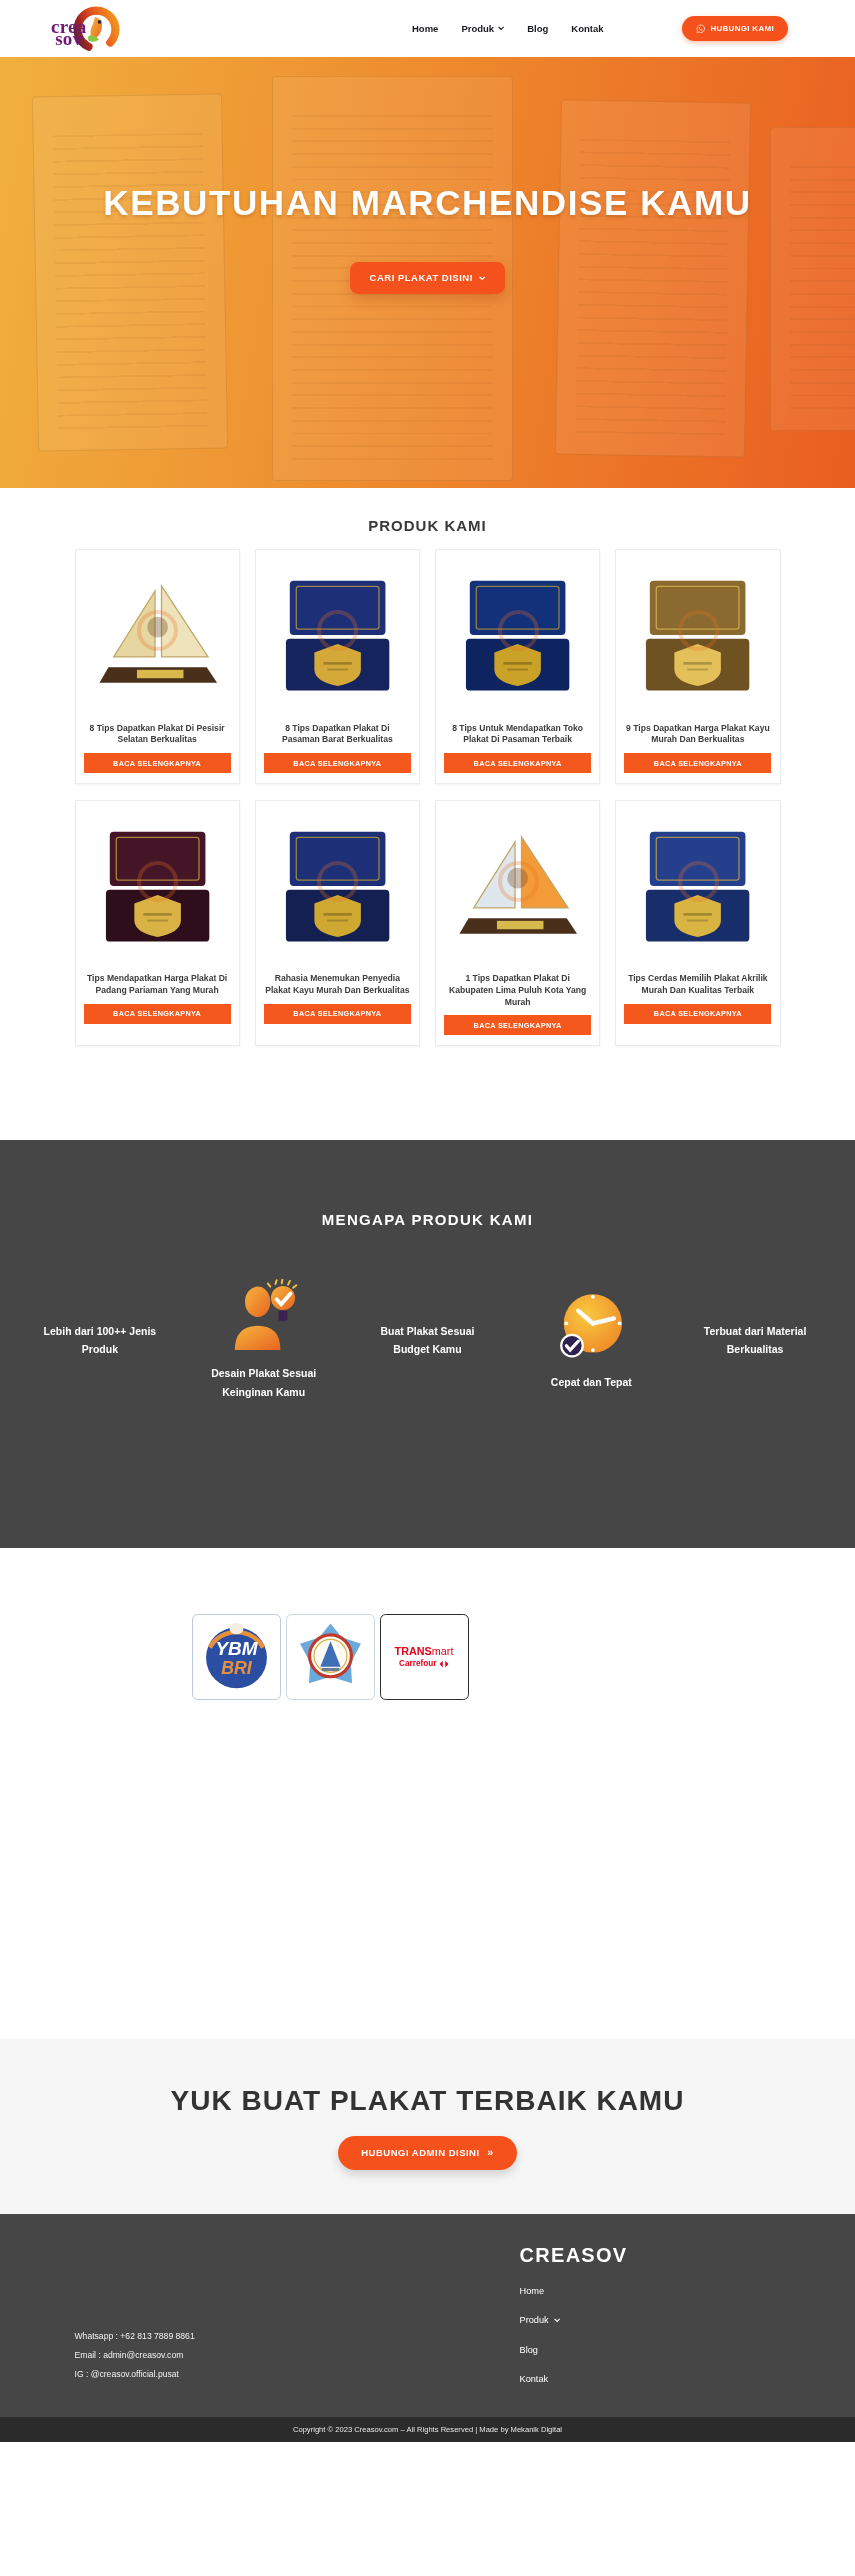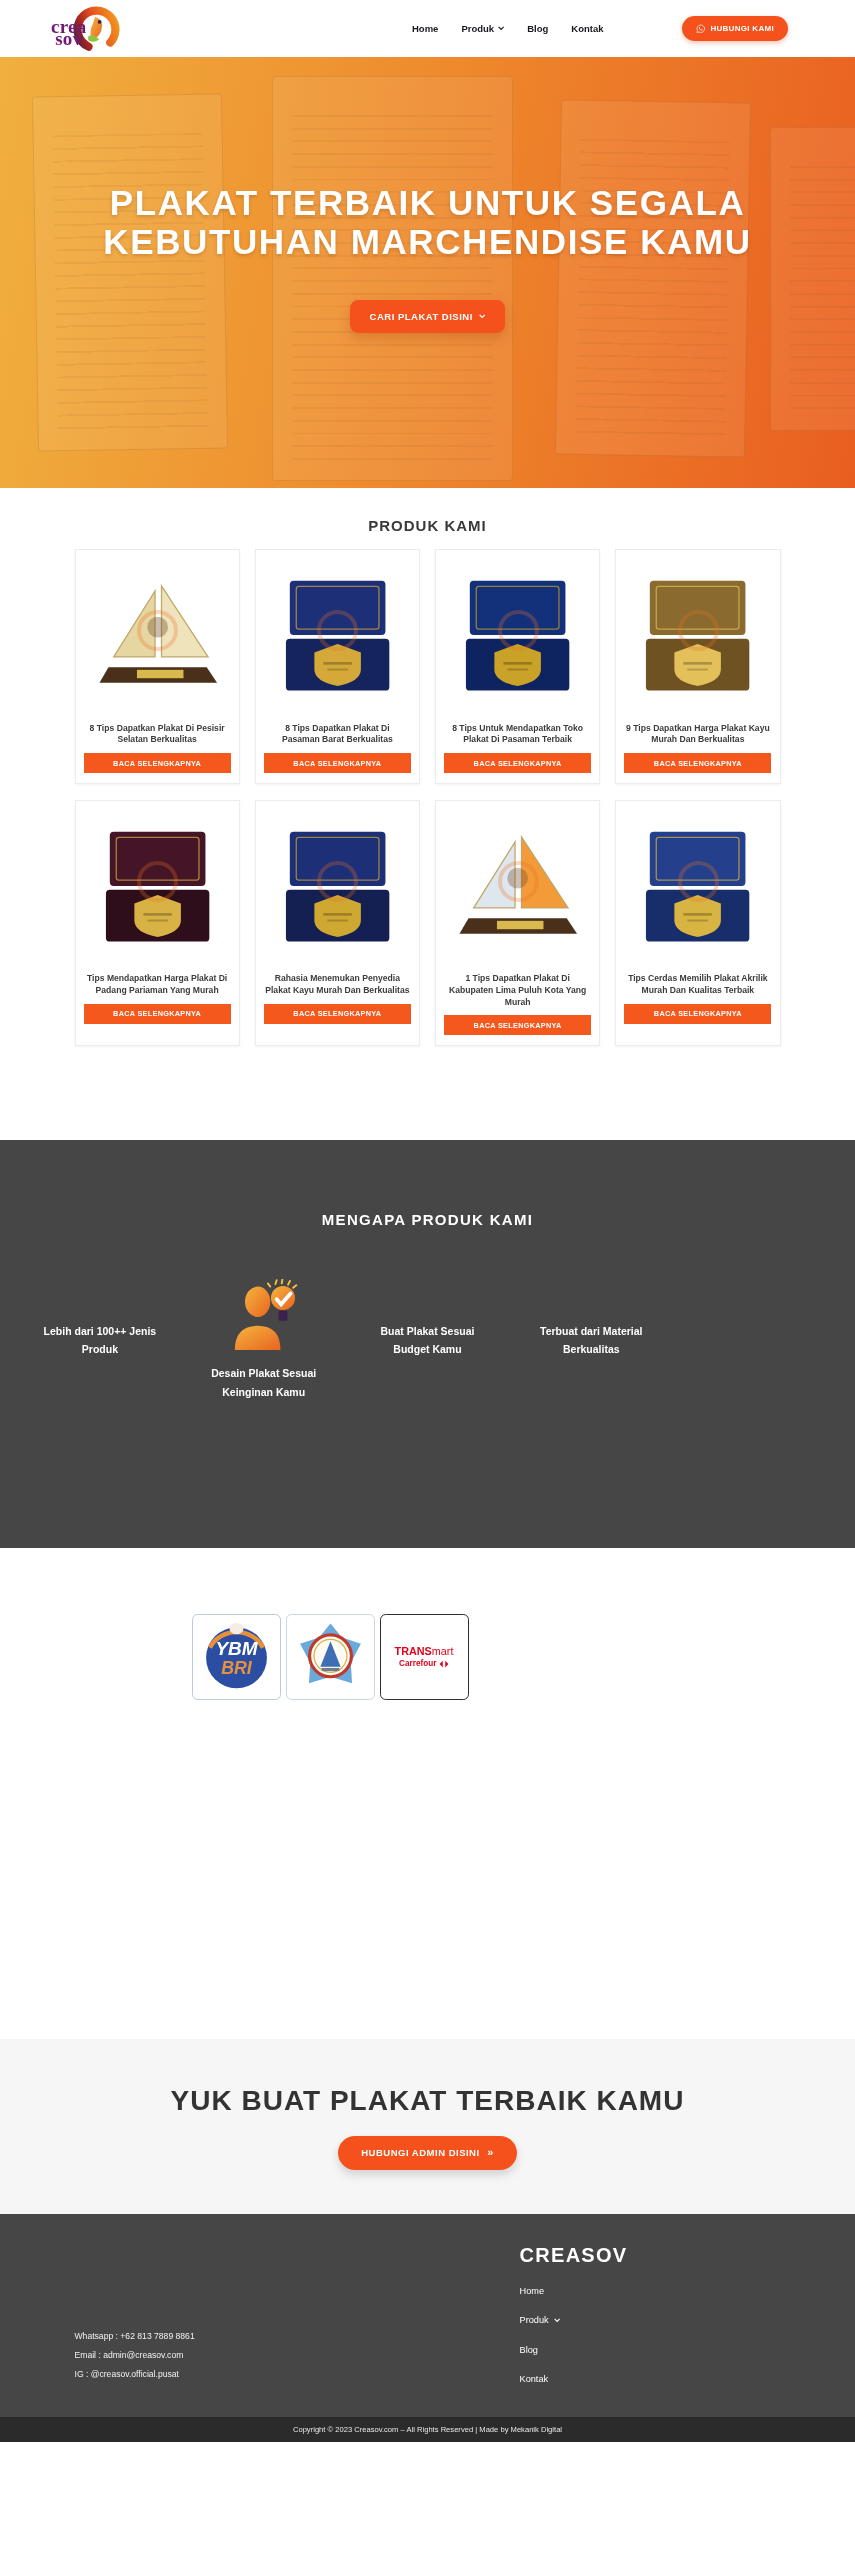--- a/index.html
+++ b/index.html
@@ -235,7 +235,6 @@
   </div>
   <div class="hero-inner">
     <h1 class="hero-title">
-      <span>PLAKAT TERBAIK UNTUK SEGALA</span>
       <span>KEBUTUHAN MARCHENDISE KAMU</span>
     </h1>
     <button class="btn btn-hero">

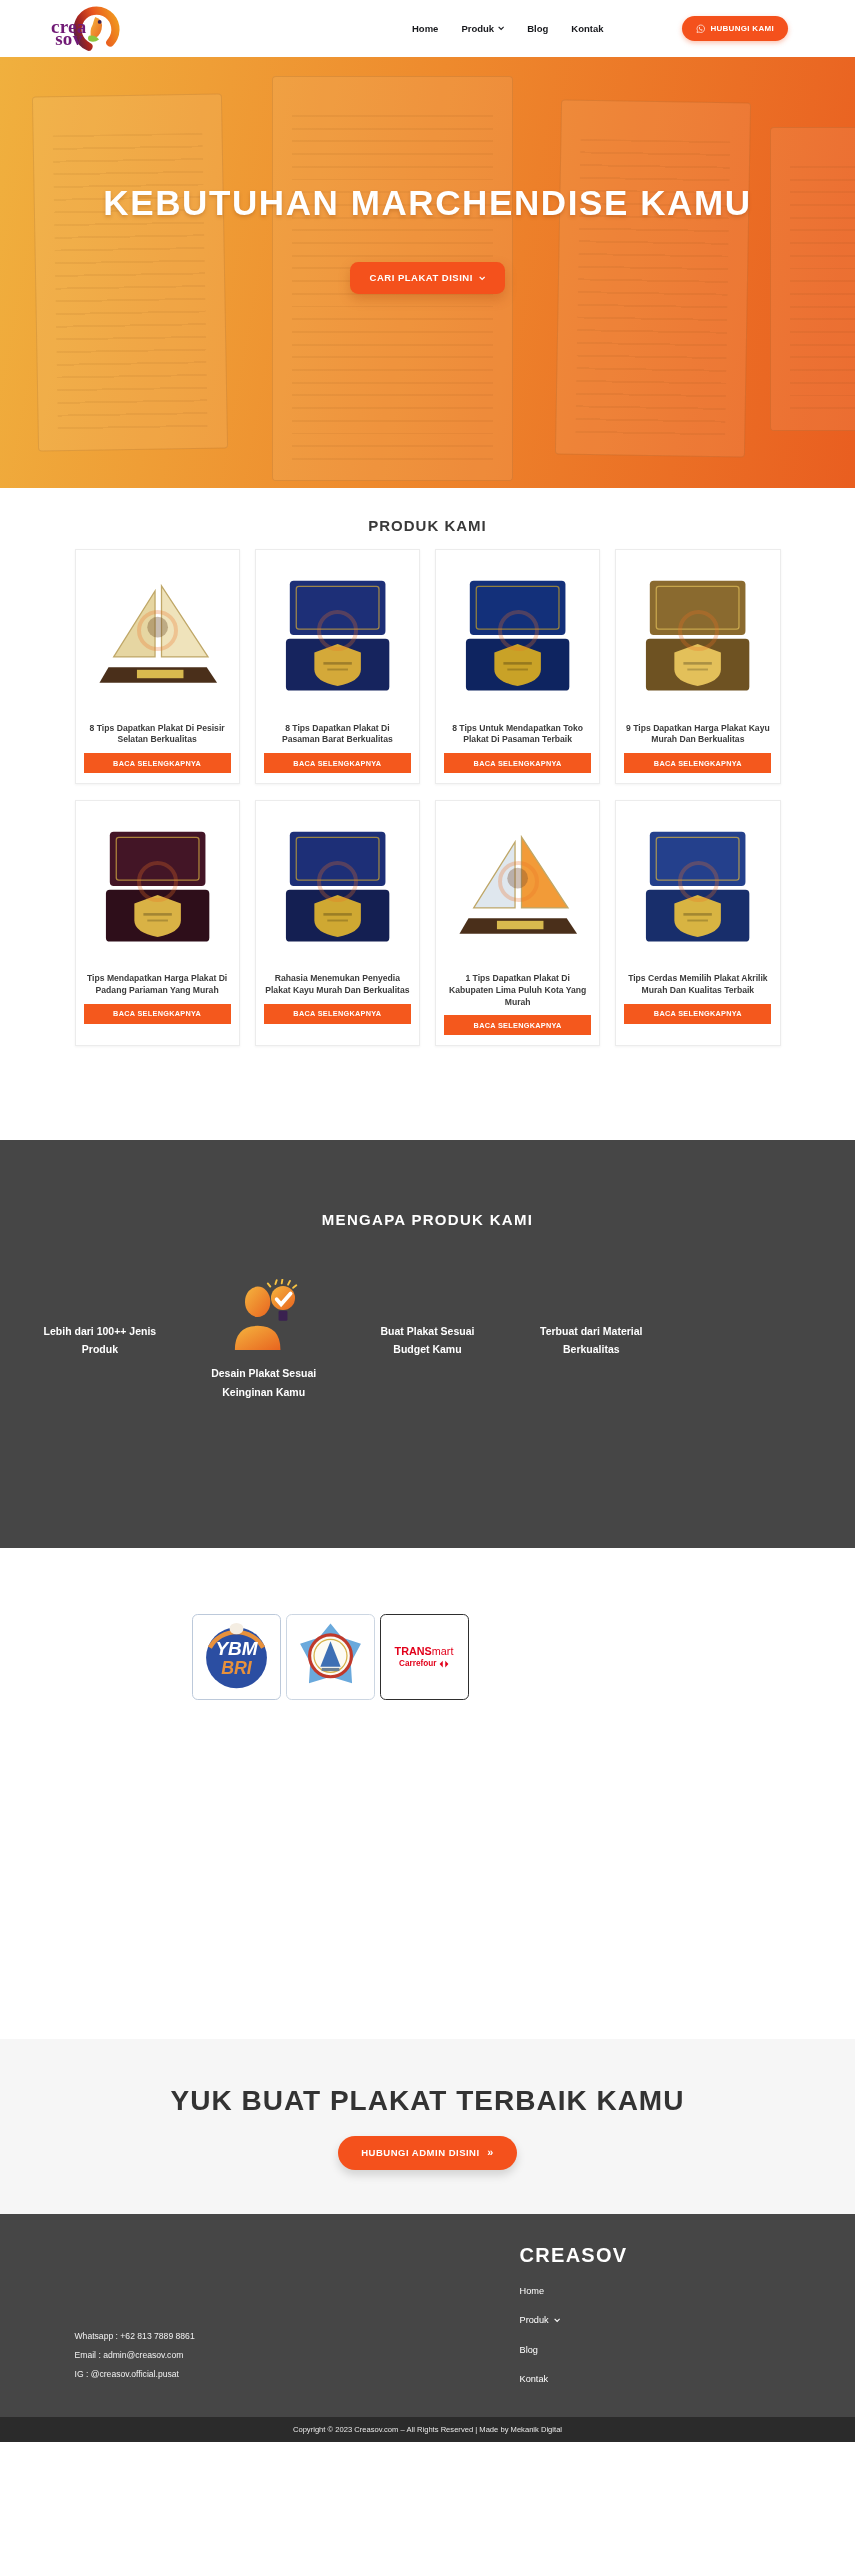--- a/index.html
+++ b/index.html
@@ -371,6 +371,19 @@
       <div class="feature-label">Buat Plakat Sesuai Budget Kamu</div>
     </div>
 
+    <div class="feature">
+      <svg class="feature-icon" viewBox="0 0 120 120">
+        <circle cx="63" cy="56" r="46" fill="url(#clockGrad)"></circle>
+        <circle cx="63" cy="14" r="3" fill="#fff"></circle>
+          <circle cx="105" cy="56" r="3" fill="#fff"></circle>
+          <circle cx="63" cy="98" r="3" fill="#fff"></circle>
+          <circle cx="21" cy="56" r="3" fill="#fff"></circle>
+        <path d="M40 36 L63 56 L96 48" fill="none" stroke="#fff" stroke-width="7" stroke-linecap="round"></path>
+        <circle cx="30" cy="91" r="17" fill="#2d2250" stroke="#fff" stroke-width="3.5"></circle>
+        <path d="M21 91 l6 7 l13 -14" fill="none" stroke="#fff" stroke-width="5" stroke-linecap="round"></path>
+      </svg>
+      <div class="feature-label">Cepat dan Tepat</div>
+    </div>
 
     <div class="feature">
       <div class="feature-label">Terbuat dari Material Berkualitas</div>

